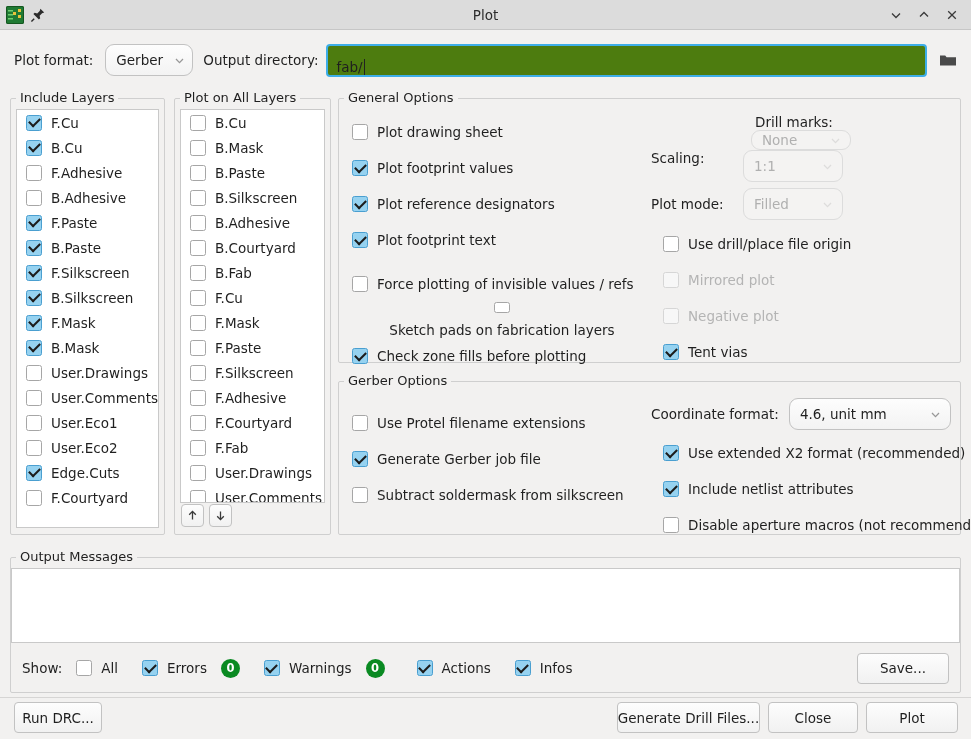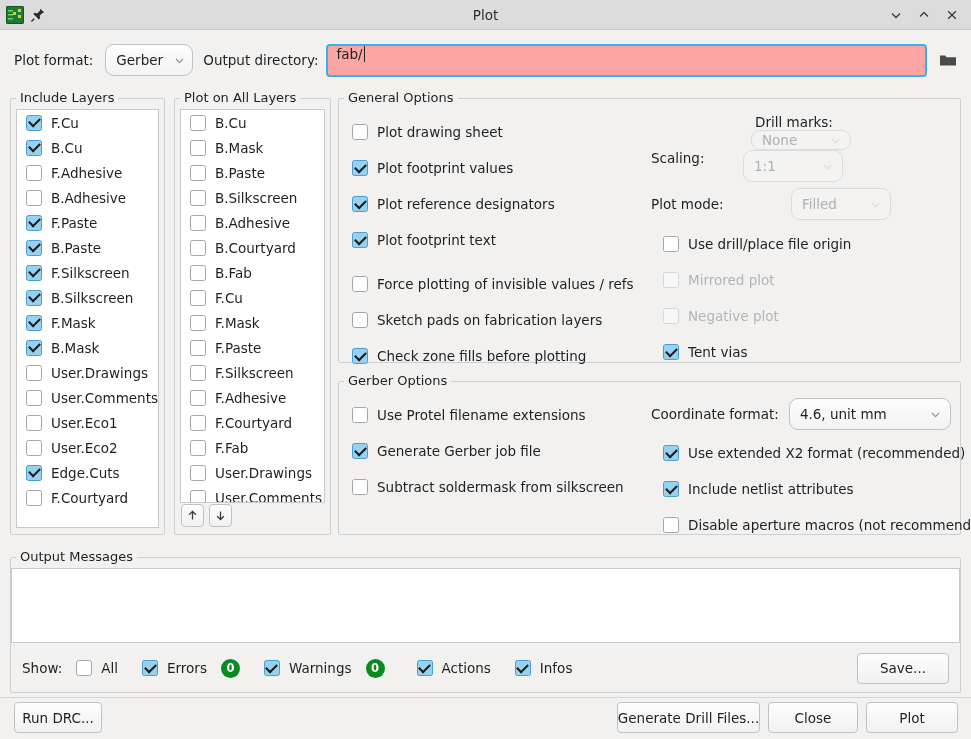--- a/index.html
+++ b/index.html
@@ -84,8 +84,8 @@
   .dir-input {
     flex: 1; height: 33px;
     border: 2px solid #3daee9; border-radius: 4px;
-    background: #fca5a5;
-    display: flex; align-items: flex-start;
+    background: #4d7c0f;
+    display: flex; align-items: flex-end;
     padding: 0 8px;
     font-size: 13.5px;
   }

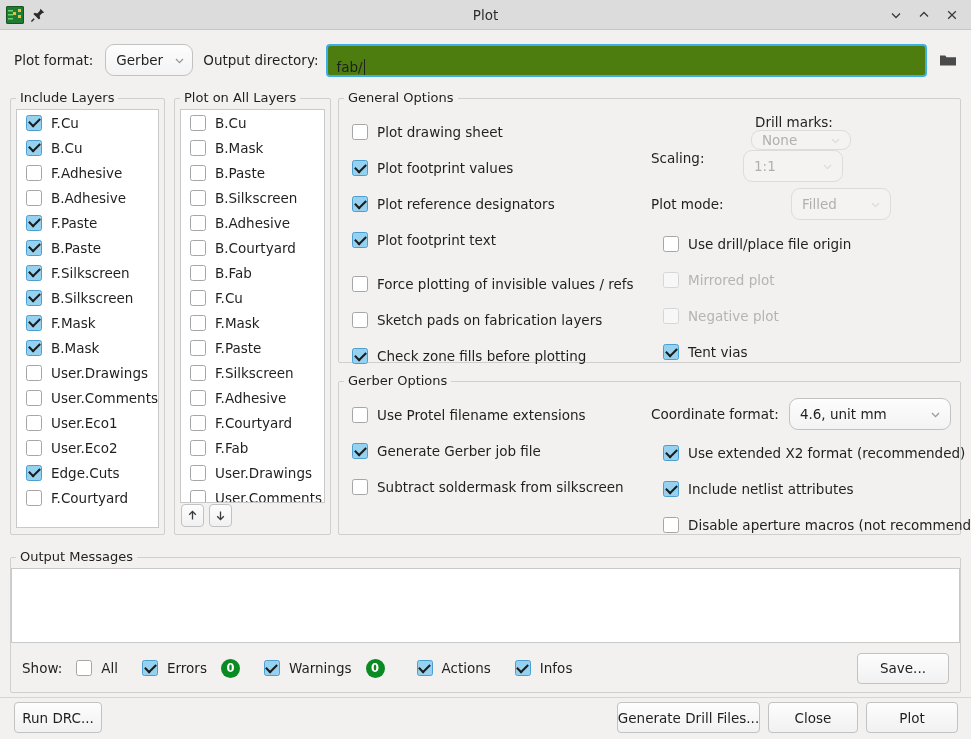--- a/index.html
+++ b/index.html
@@ -453,7 +453,7 @@
       </div>
       <div style="display:flex; align-items:center; height:36px;">
         <span class="lbl" style="width:92px;">Plot mode:</span>
-        <div class="combo disabled" style="width:100px;margin-left:48px;">
+        <div class="combo disabled" style="width:100px;">
           <span class="cval">Filled</span>
           <span class="chev">
             <svg width="13" height="13" viewBox="0 0 13 13">

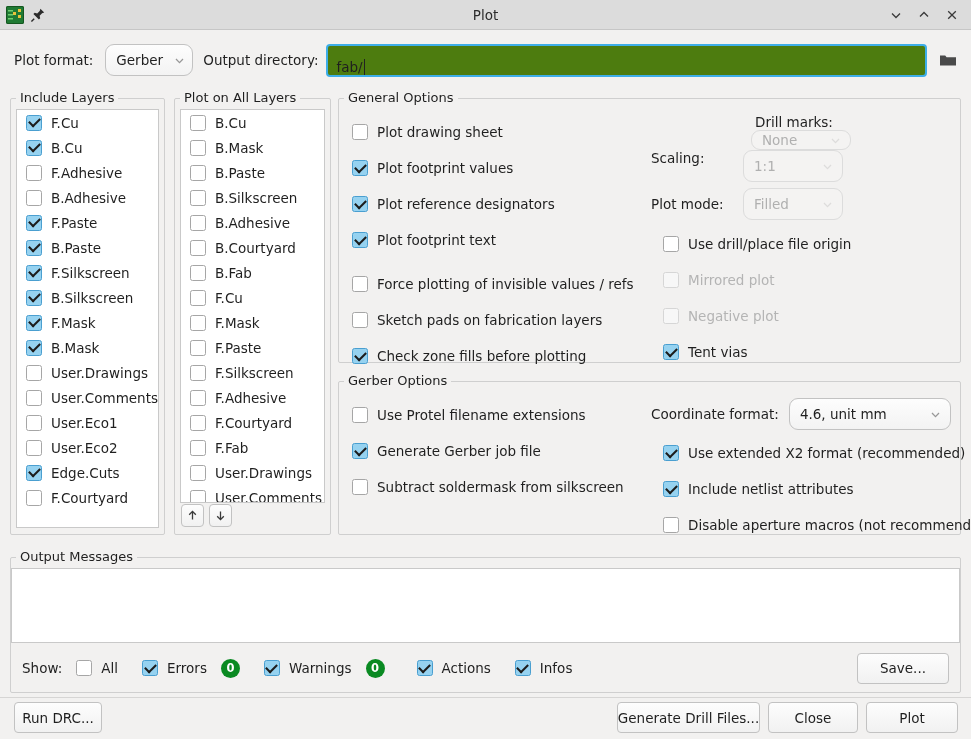--- a/index.html
+++ b/index.html
@@ -418,7 +418,7 @@
           <span class="cb"></span>
           <span>Force plotting of invisible values / refs</span>
         </div>
-        <div class="chk-line" style="height: 36px;">
+        <div class="chk-line" style="height: 36px; flex-direction: column;">
           <span class="cb"></span>
           <span>Sketch pads on fabrication layers</span>
         </div>

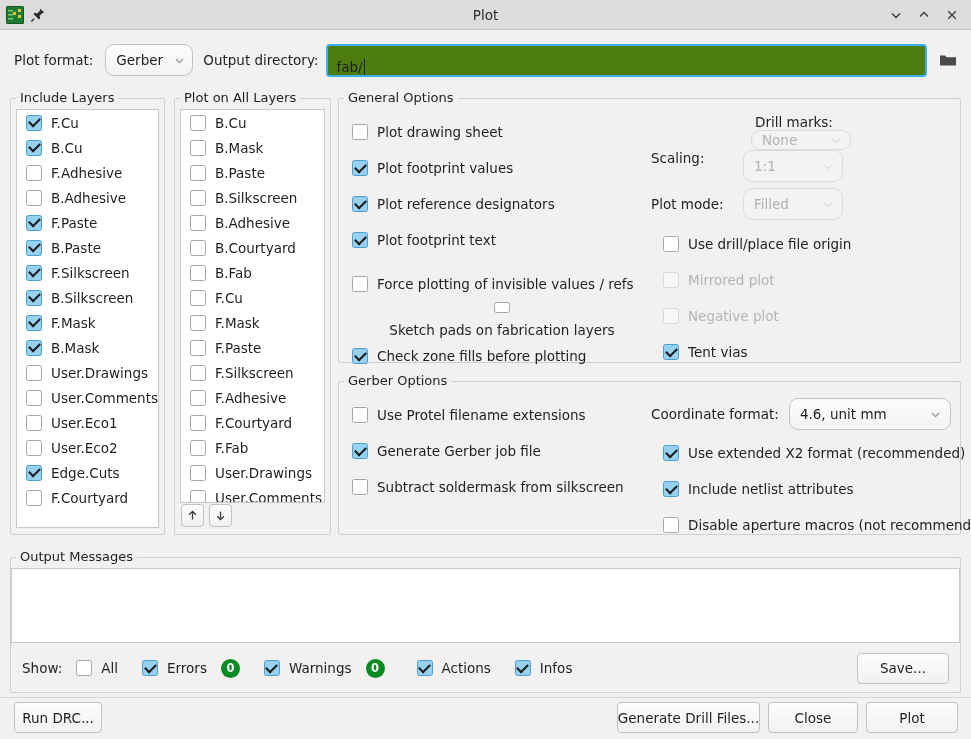--- a/index.html
+++ b/index.html
@@ -486,7 +486,7 @@
   <div class="gbox" style="left:338px; top:381px; width:623px; height:154px;">
     <div class="gframe"></div>
     <div class="gtitle">Gerber Options</div>
-    <div id="gerb-left" style="position:absolute; left:14px; top:16px; width:300px;">
+    <div id="gerb-left" style="position:absolute; left:14px; top:24px; width:300px;">
         <div class="chk-line" style="height: 36px;">
           <span class="cb"></span>
           <span>Use Protel filename extensions</span>

